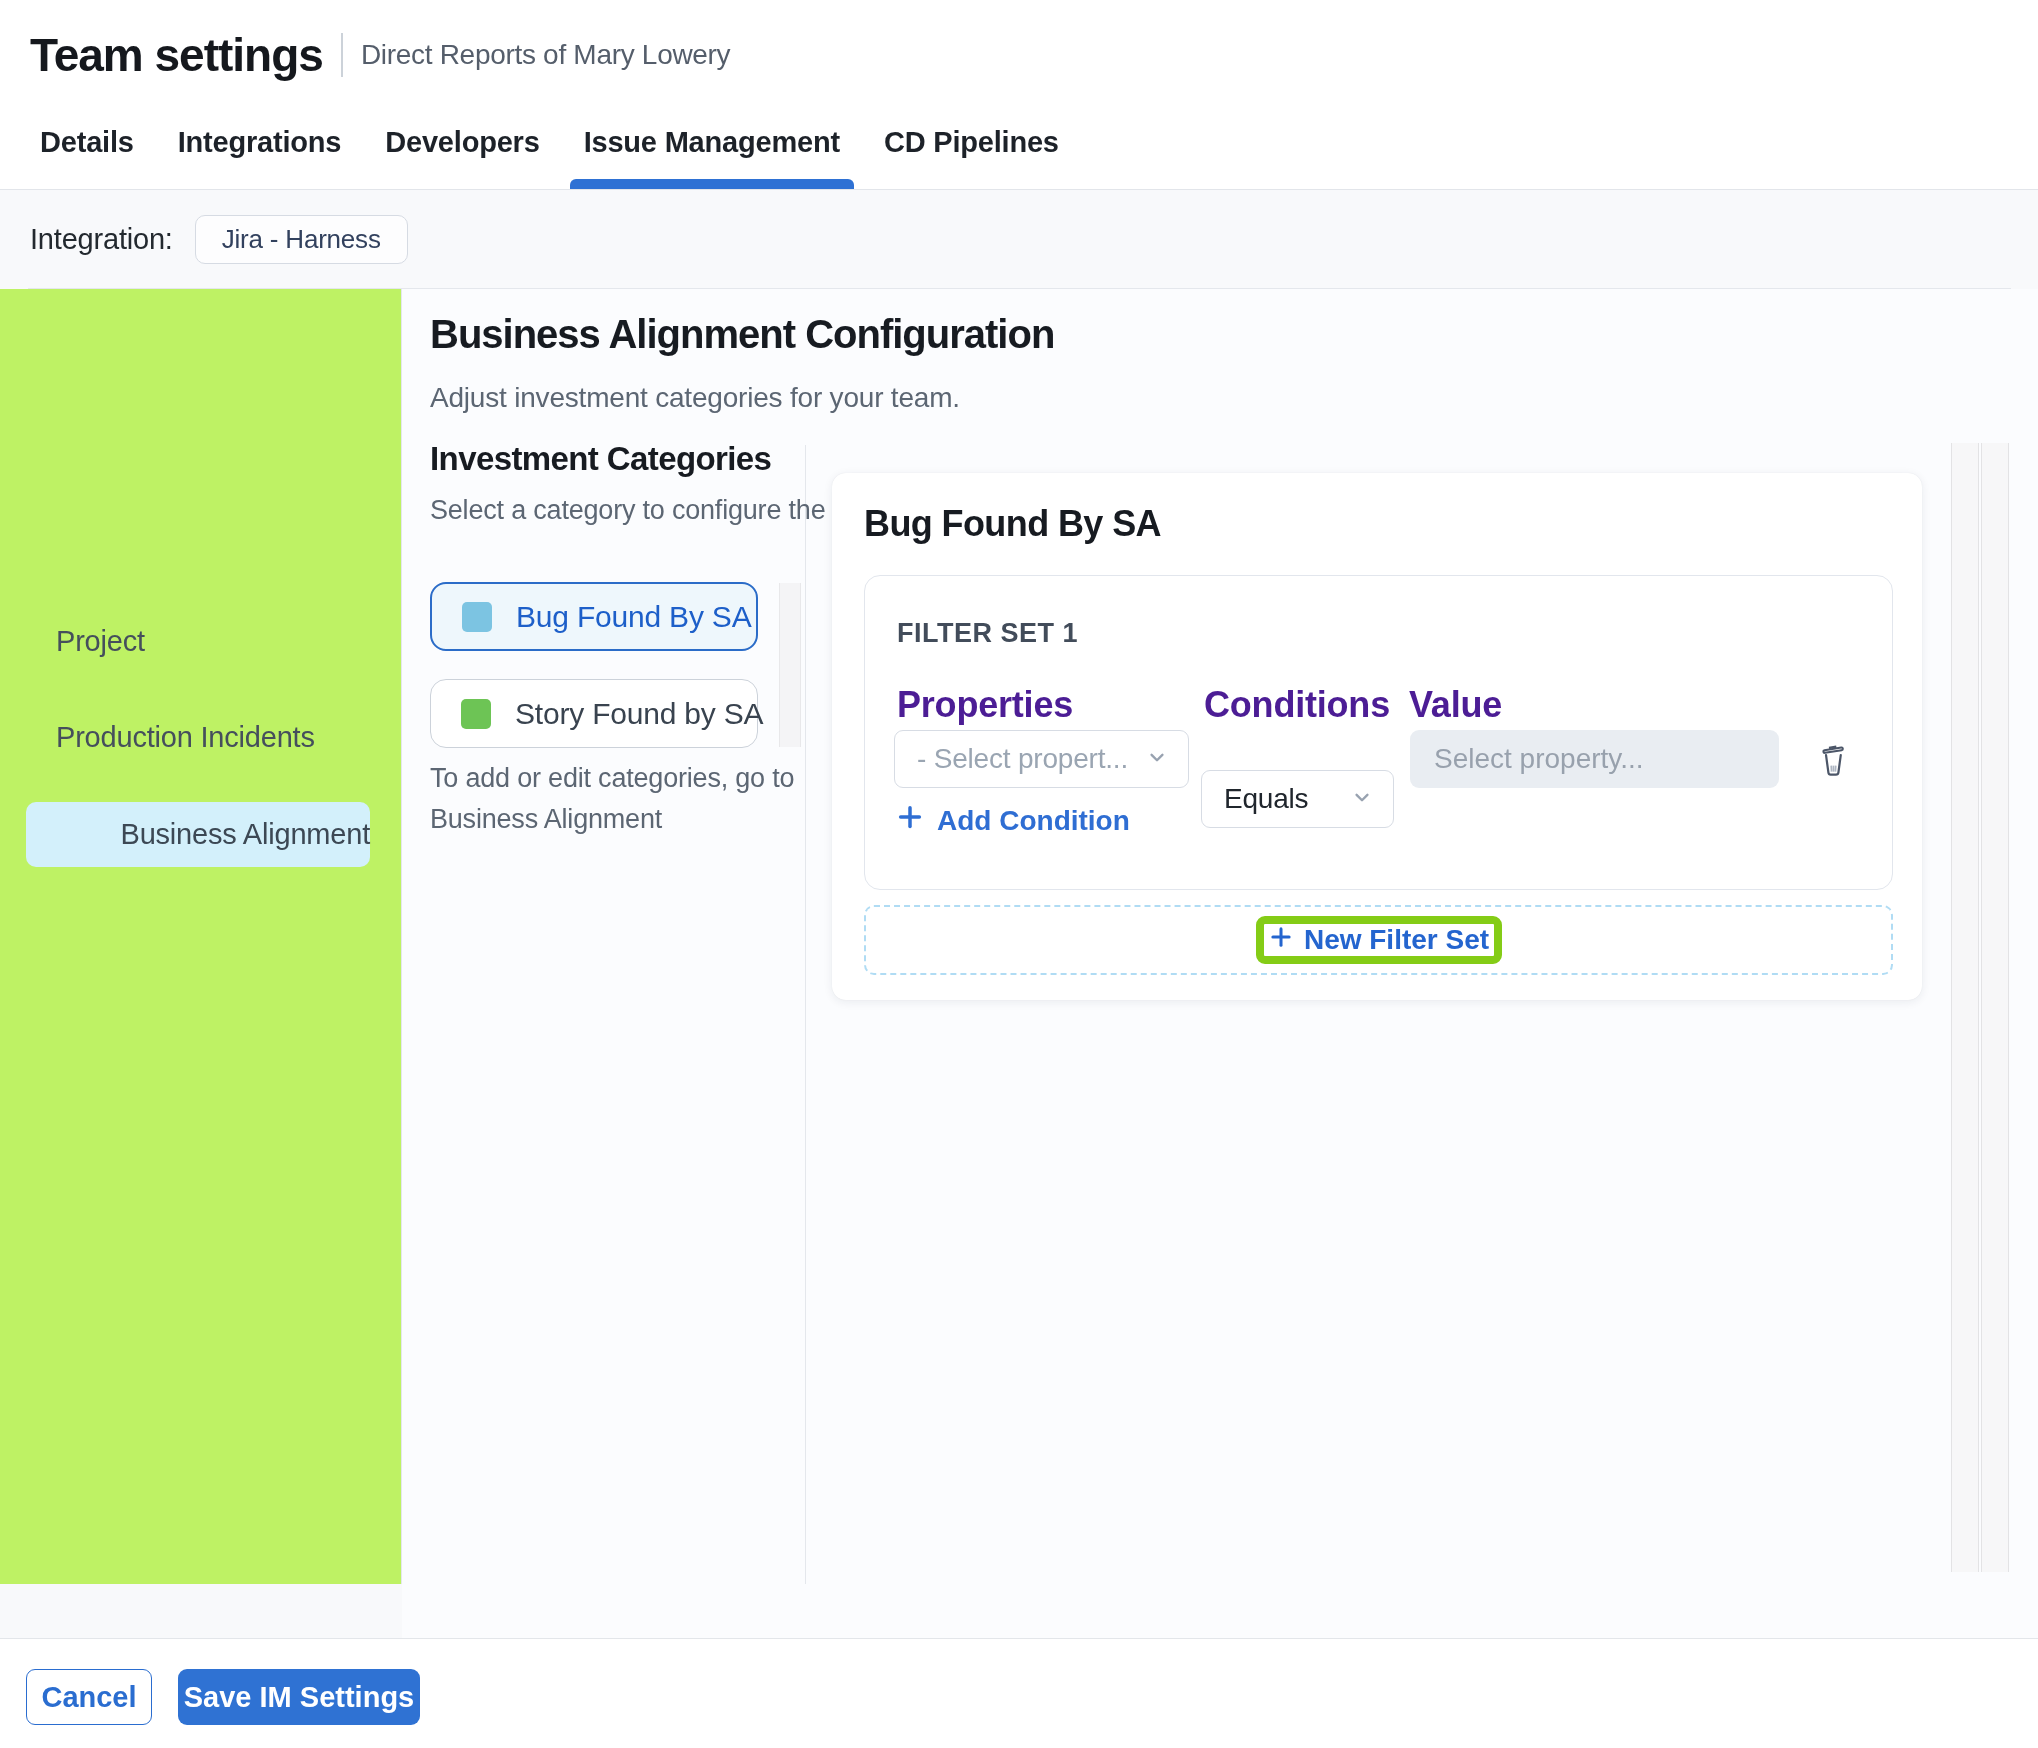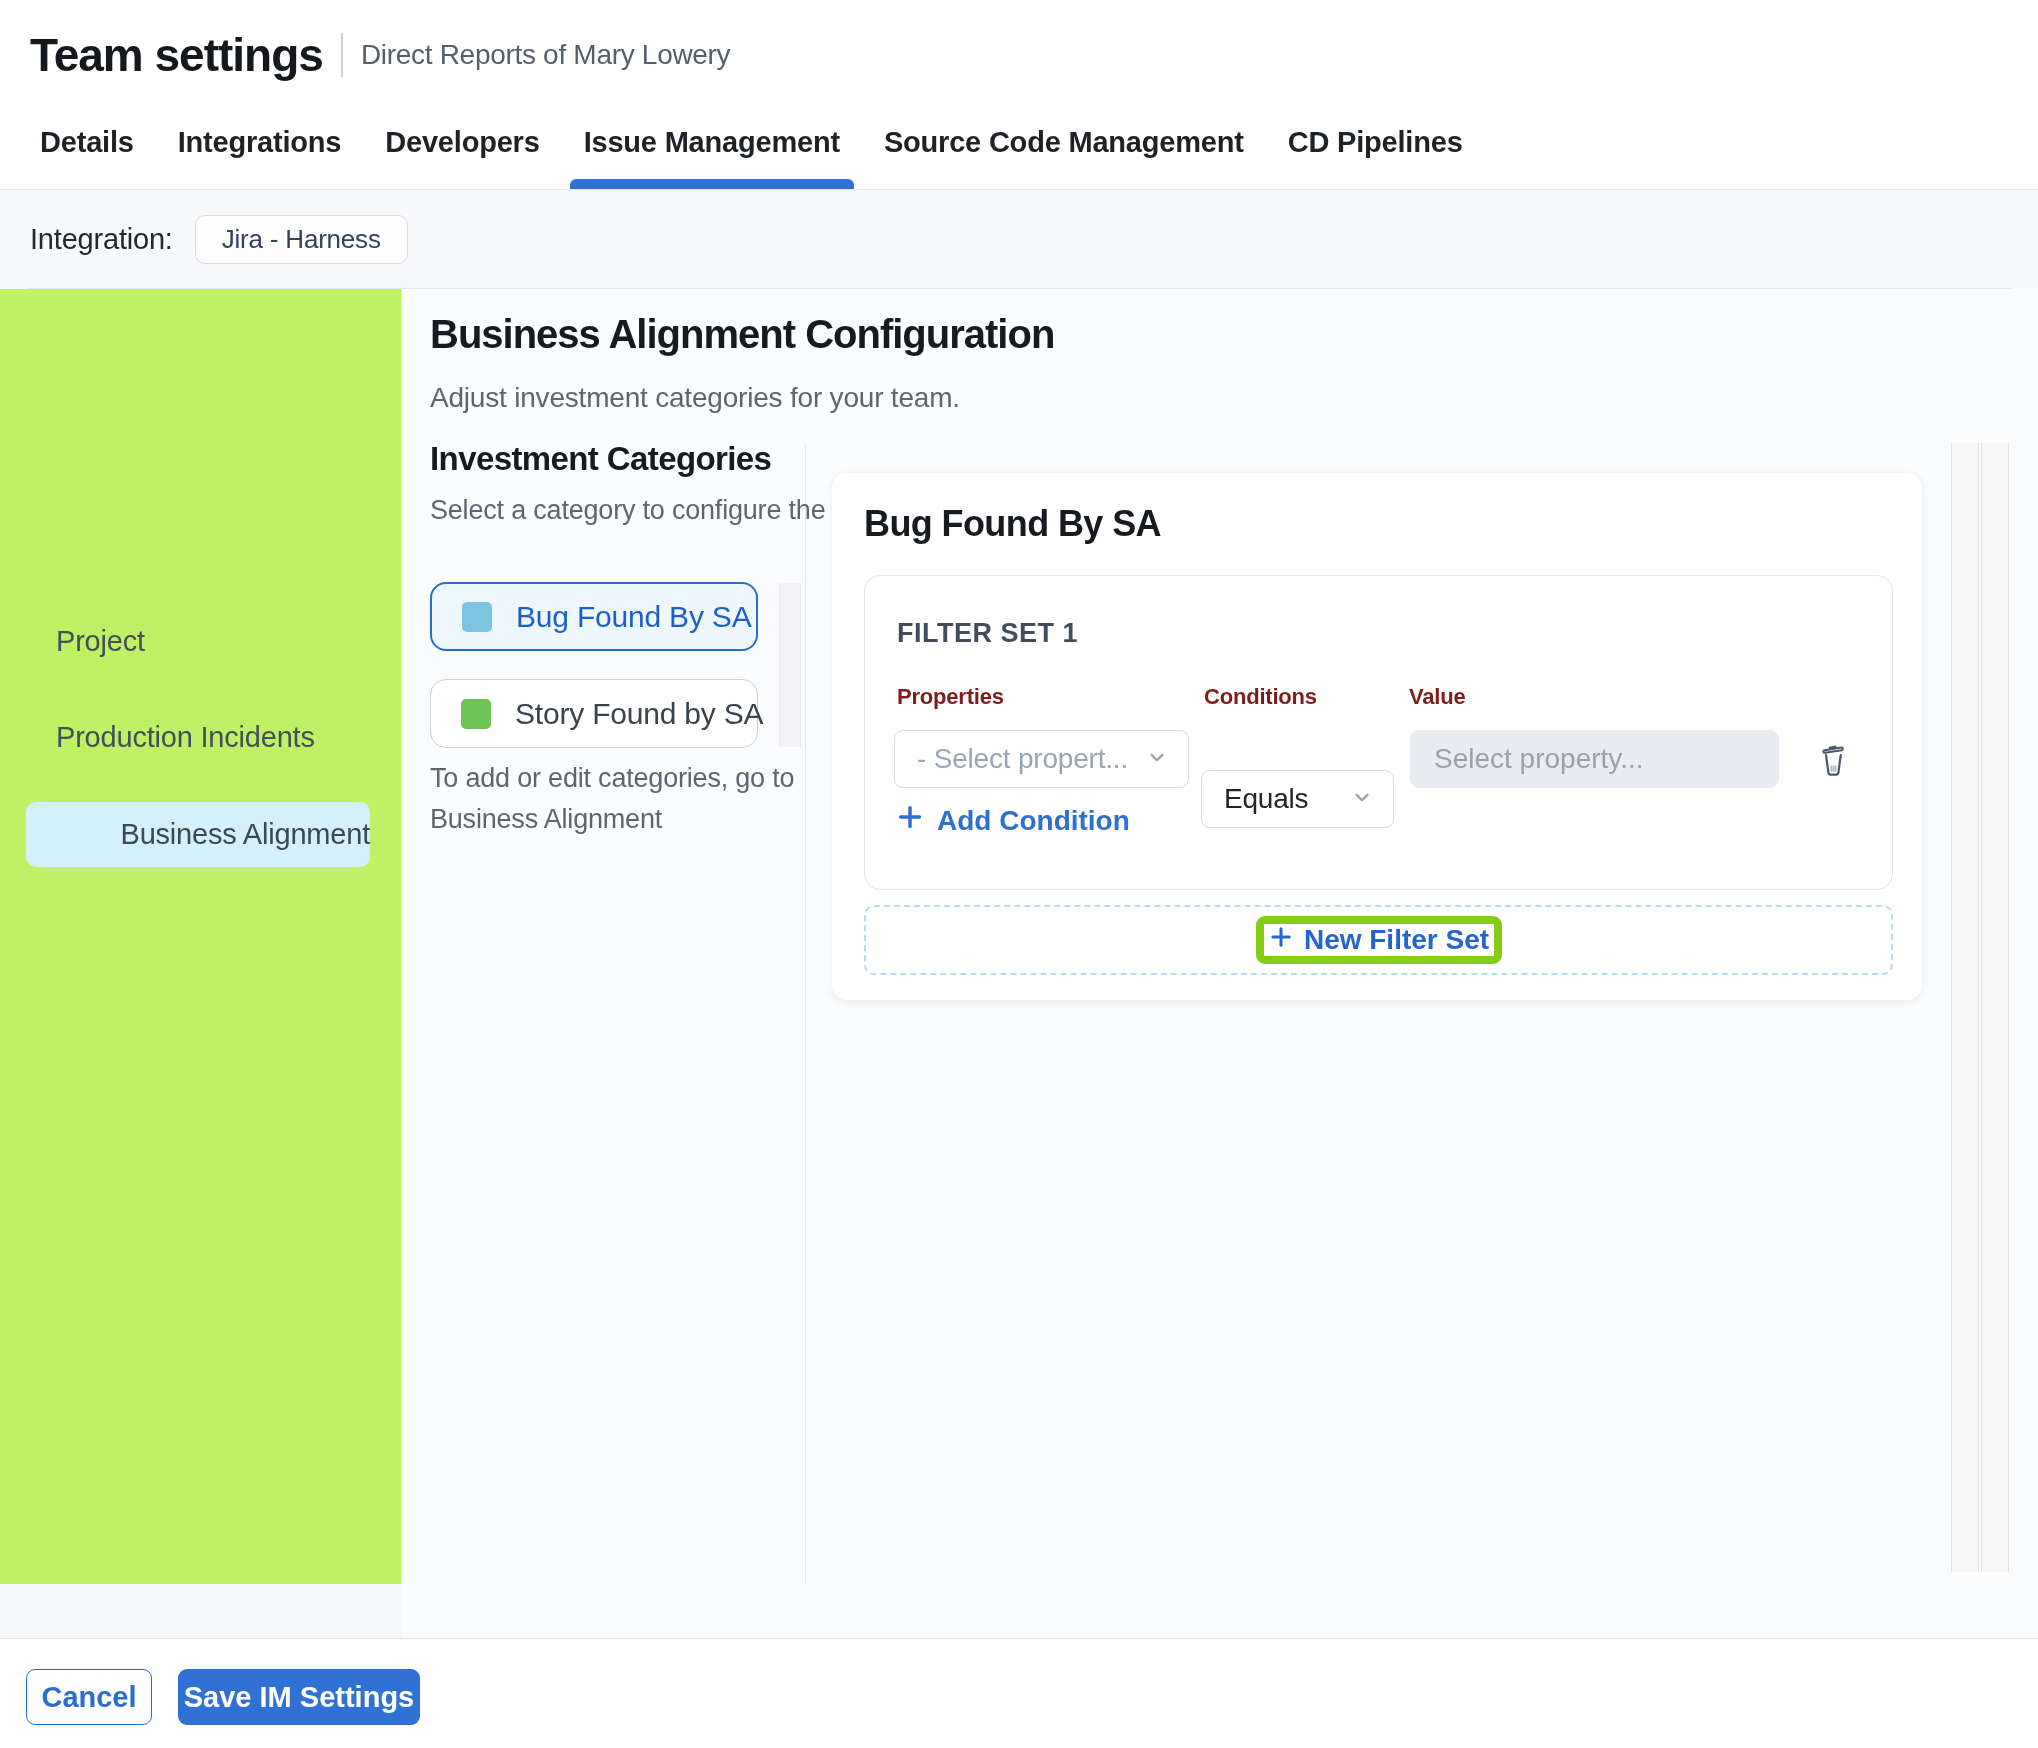--- a/index.html
+++ b/index.html
@@ -171,7 +171,6 @@
       <div class="tab">Integrations</div>
       <div class="tab">Developers</div>
       <div class="tab active">Issue Management</div>
-      <div class="tab">Source Code Management</div>
       <div class="tab">CD Pipelines</div>
     </nav>
   </header>

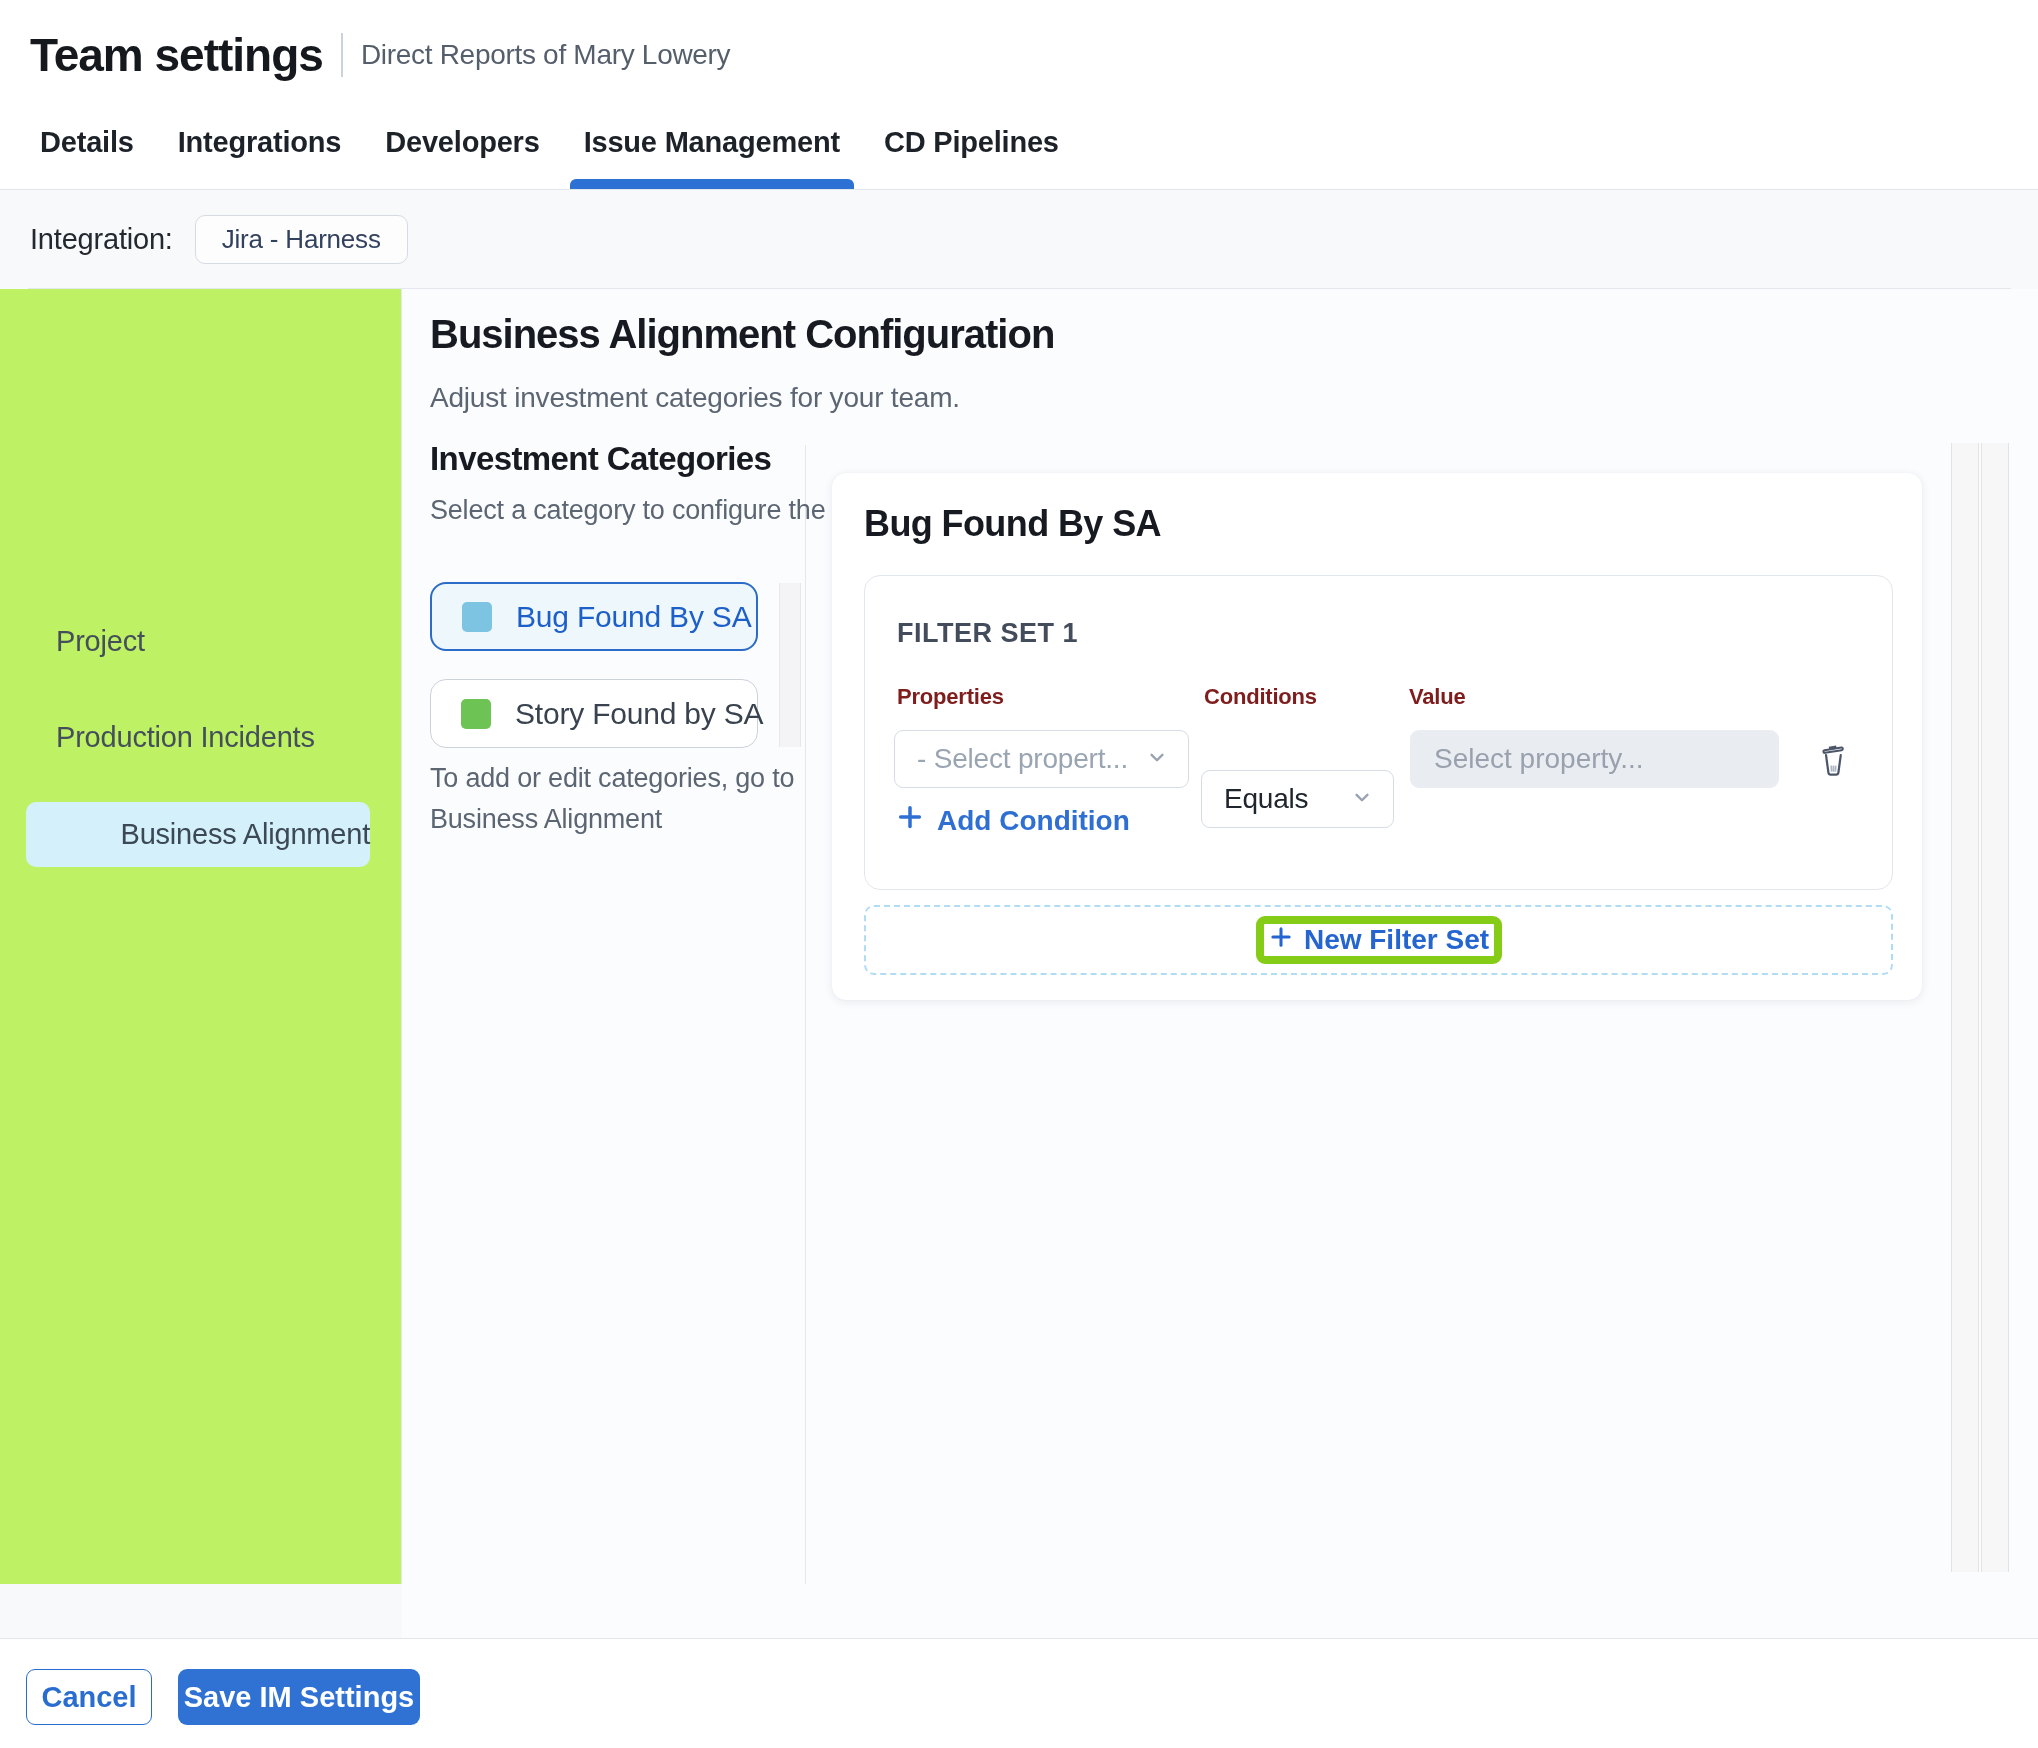--- a/index.html
+++ b/index.html
@@ -95,7 +95,7 @@
     border:1.5px solid #e2e6ed; border-radius:16px; background:#ffffff;
   }
   .fs-label { position:absolute; left:32px; top:42px; font-size:27px; font-weight:700; color:#424c5a; letter-spacing:0.5px; }
-  .fs-col { position:absolute; top:108px; font-size:22px; font-weight:700; color:#7f1d1d; }
+  .fs-col { position:absolute; top:108px; font-size:36px; font-weight:700; color:#4c1d95; }
   .col-props { left:32px; } .col-cond { left:339px; } .col-val { left:544px; }
 
   .ctl { position:absolute; top:154px; height:58px; border-radius:9px; display:flex; align-items:center; }

